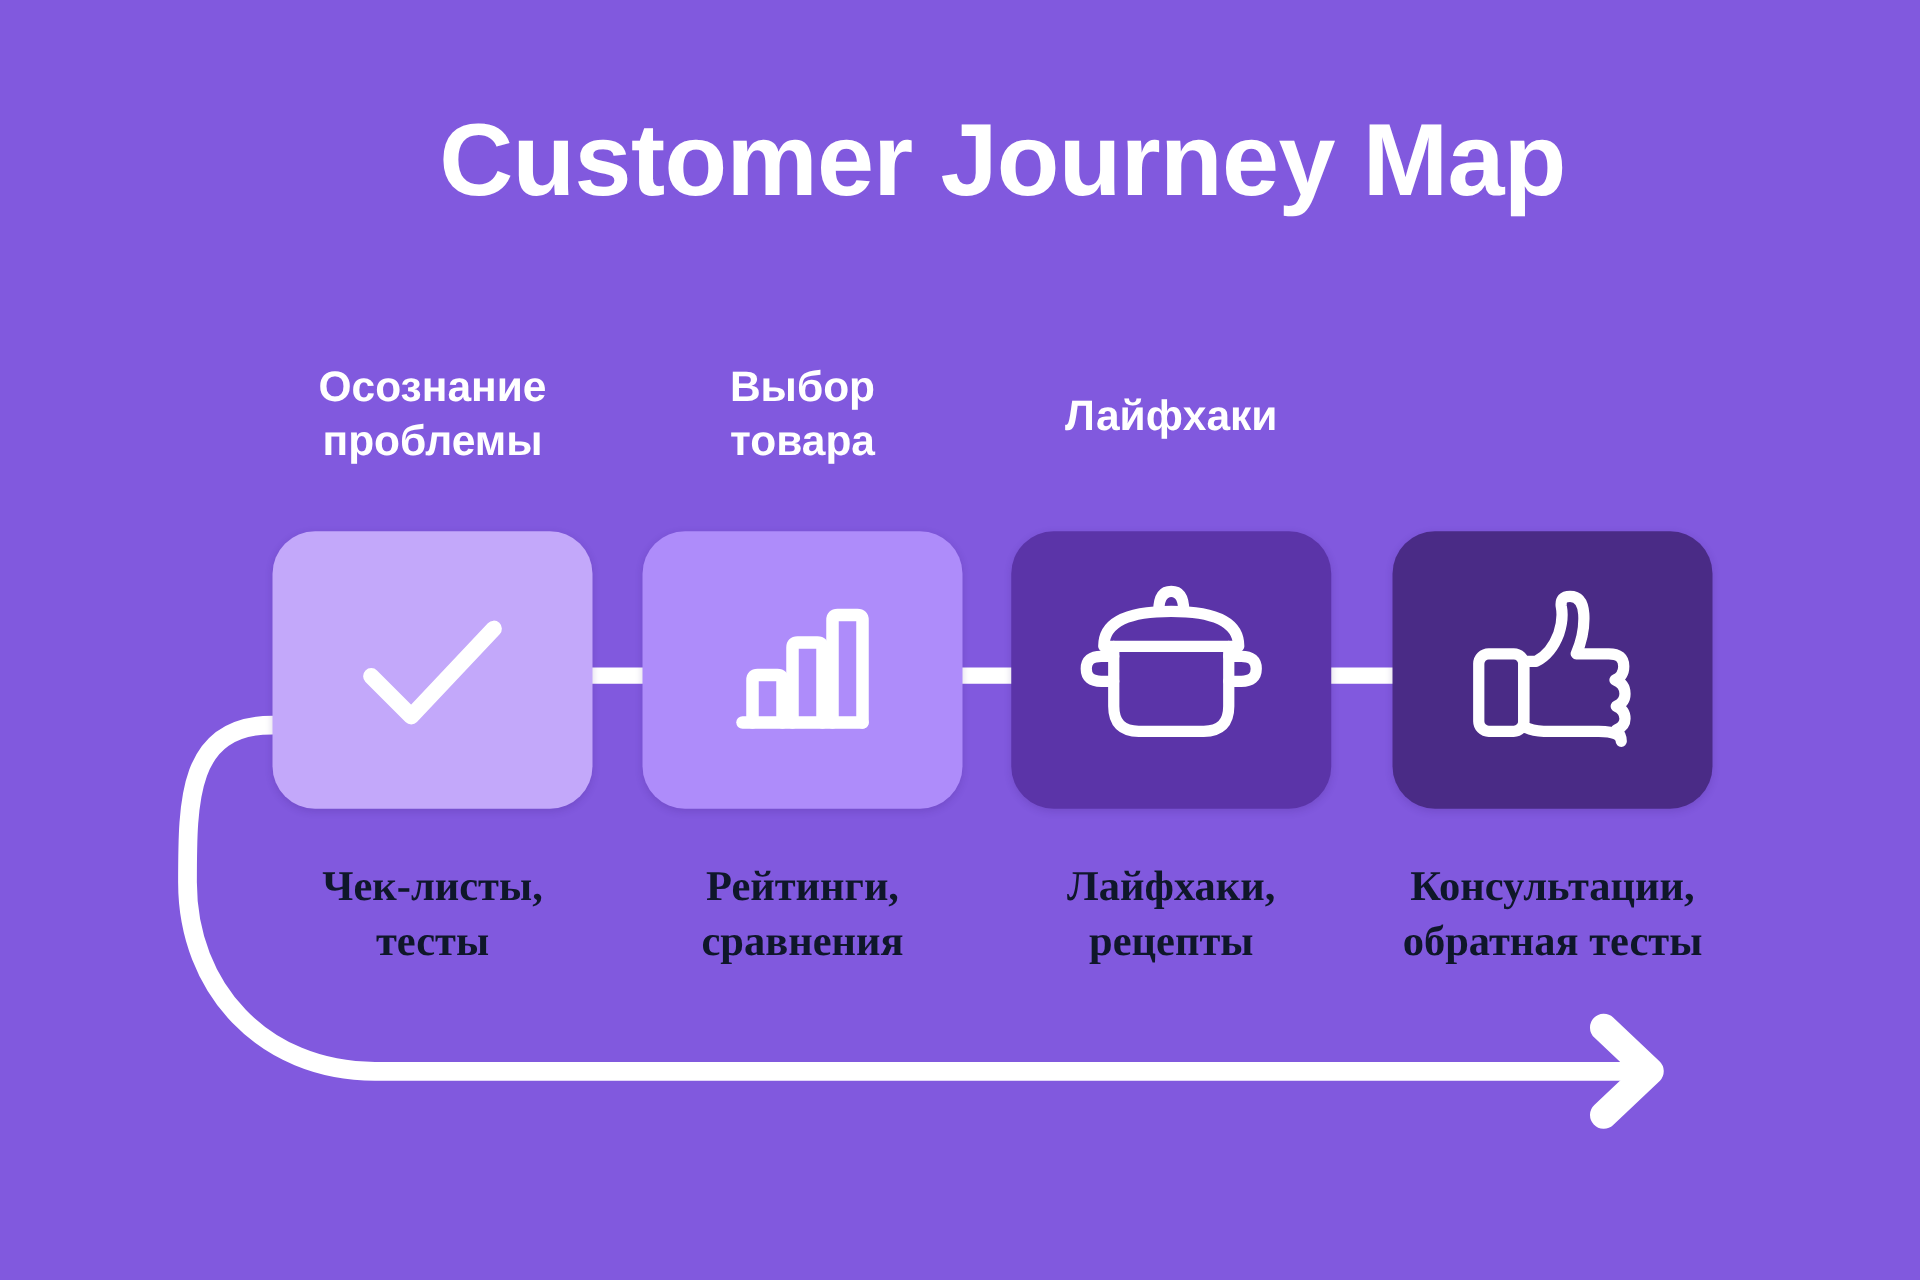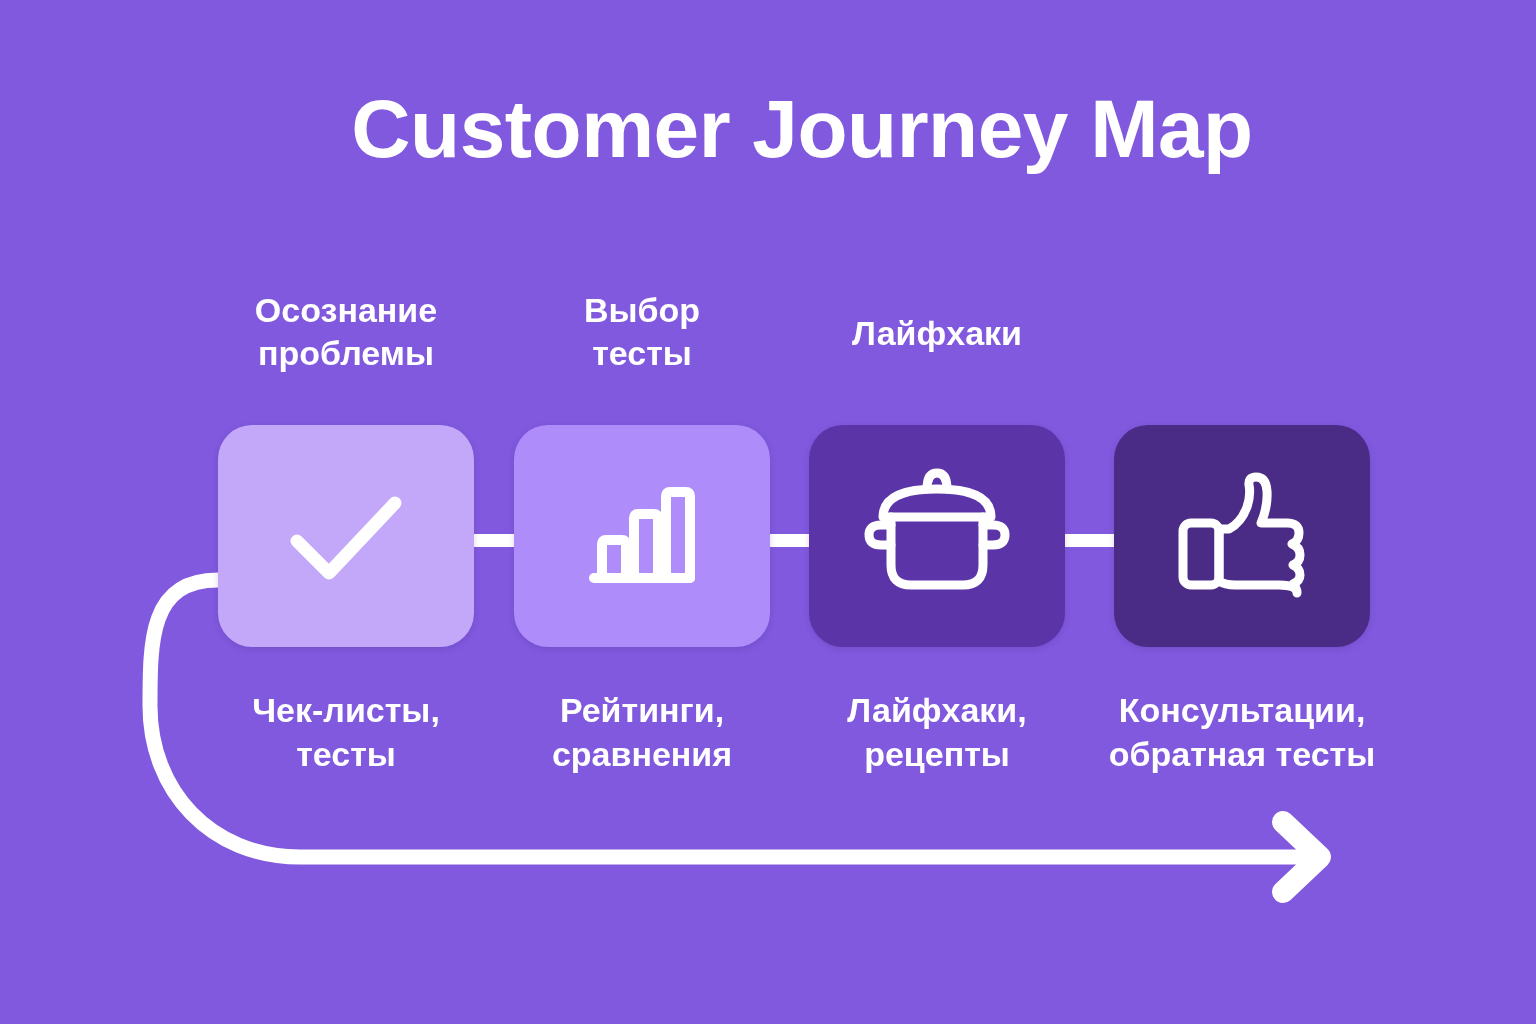--- a/index.html
+++ b/index.html
@@ -132,7 +132,7 @@
 
 <div class="stage" id="stage-2">
   <div class="stage-top-label">Выбор
-тесты</div>
+товара</div>
   <div class="card">
     <svg width="140" height="140" viewBox="0 0 140 140">
       <g fill="none" stroke="#FFFFFF" stroke-width="10" stroke-linecap="round" stroke-linejoin="round">

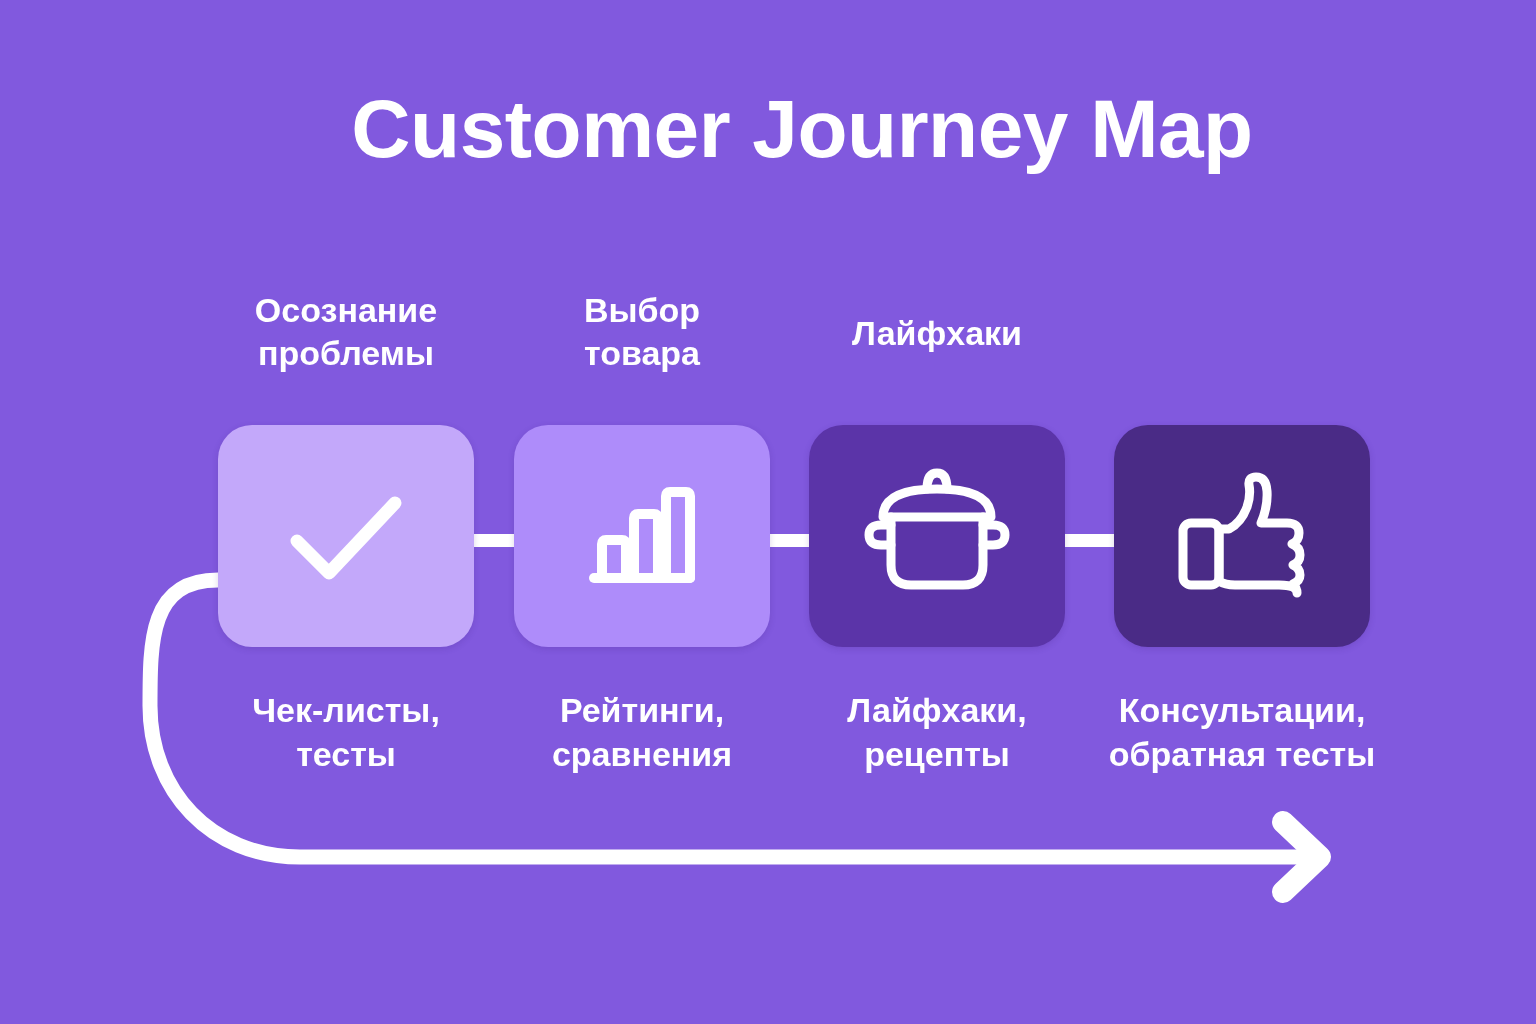--- a/index.html
+++ b/index.html
@@ -93,11 +93,12 @@
     top:688px;
     width:320px;
     text-align:center;
-    color:#ffffff;
+    color:#0f172a;
     font-size:34px;
     font-weight:700;
     line-height:1.3;
     white-space:pre-line;
+    font-family:Liberation Serif, serif;
   }
   #stage-4 .stage-bottom-label { width:360px; left:-20px; }
 </style>

